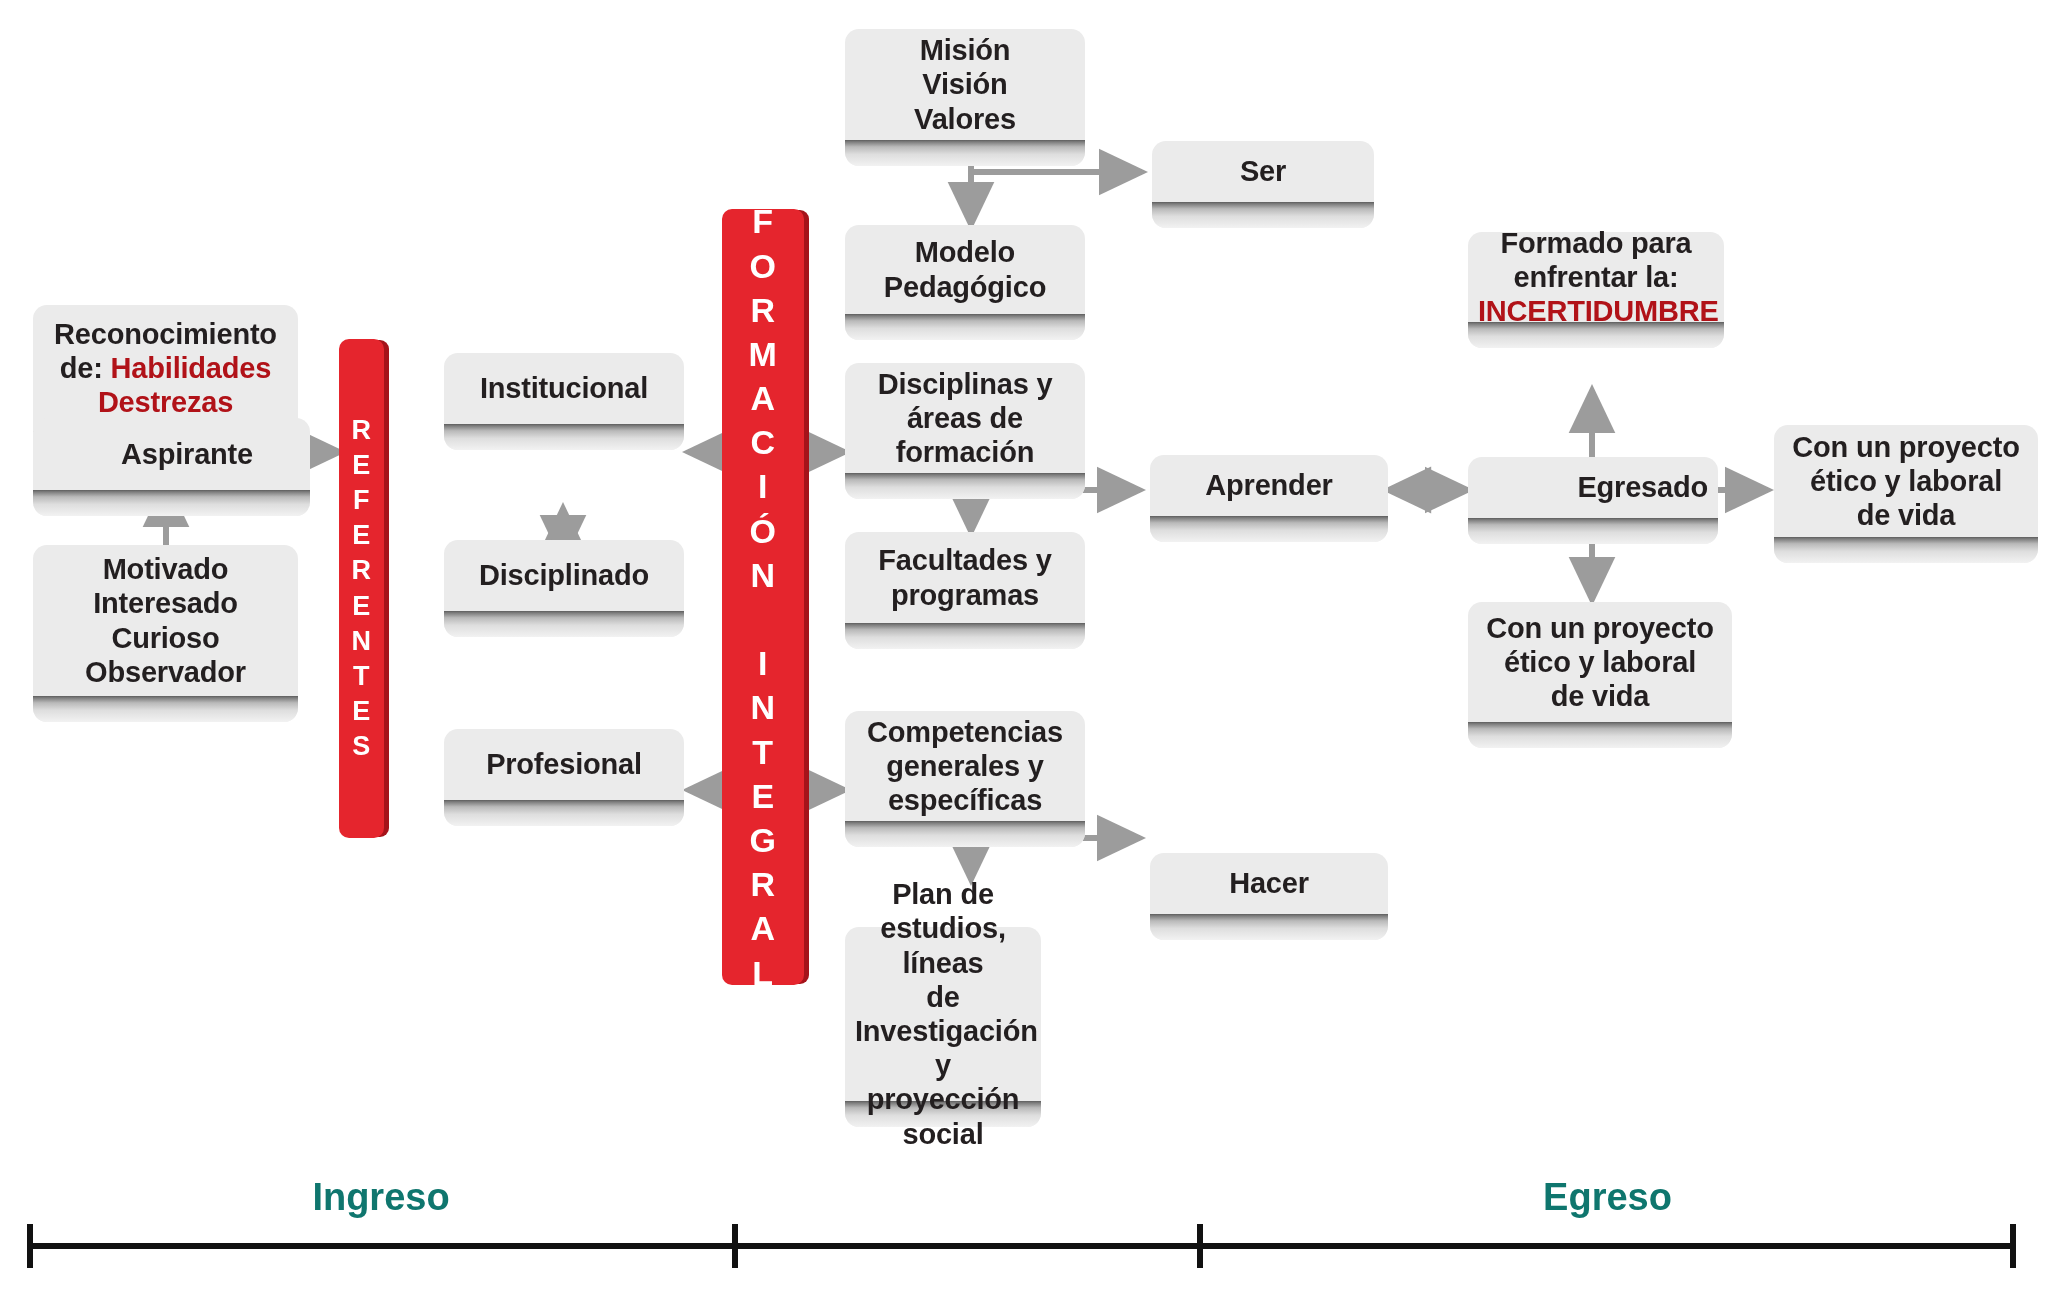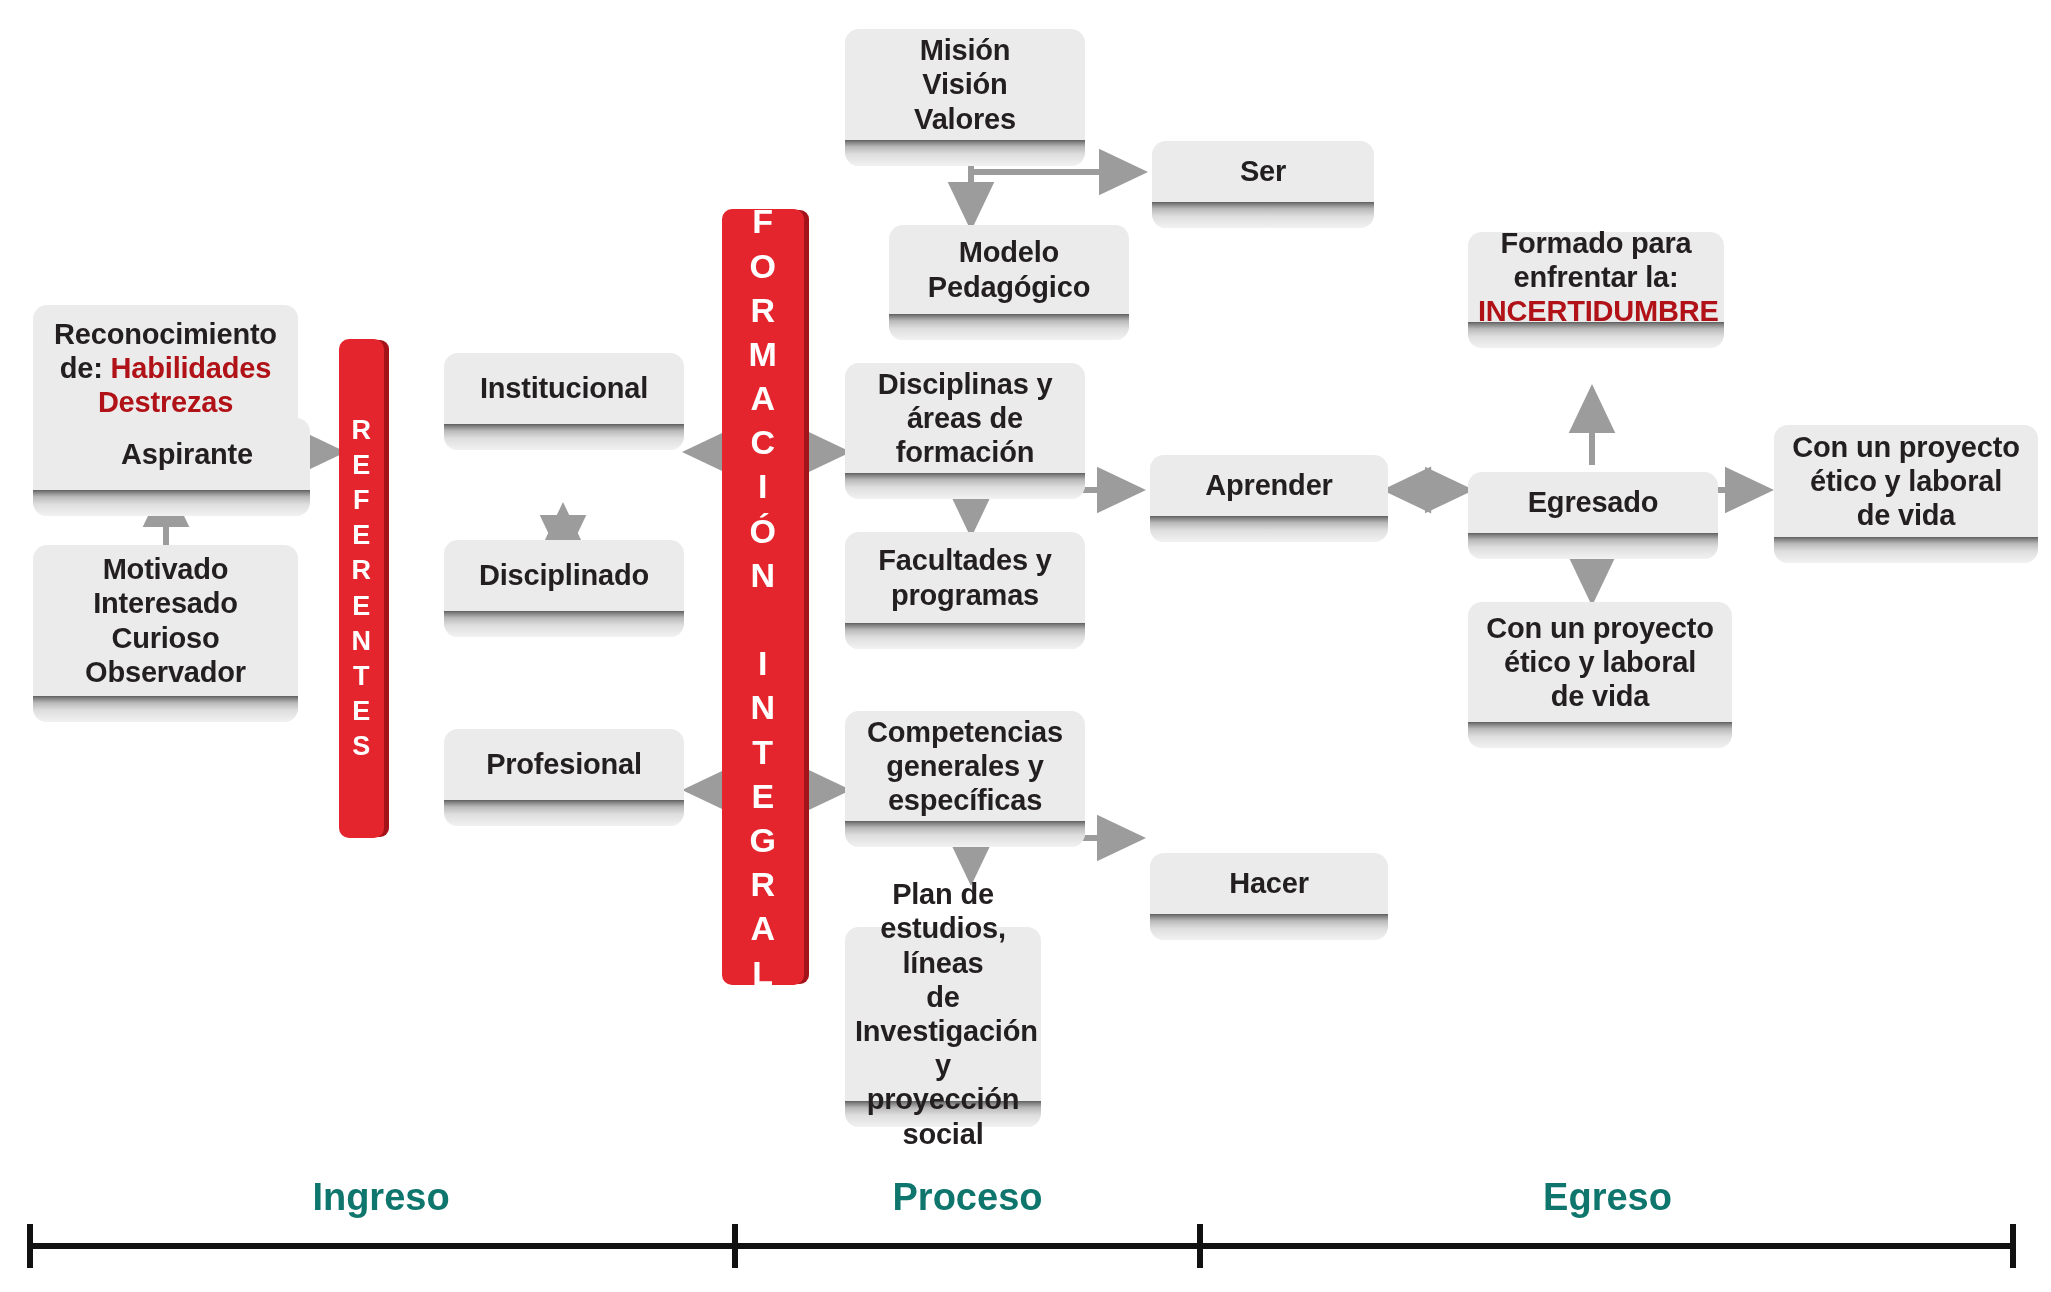--- a/index.html
+++ b/index.html
@@ -221,7 +221,7 @@
     <span class="txt">Ser</span>
   </div>
 
-  <div class="node" style="left:845px;top:225px;width:240px;height:115px;font-size:29px;white-space:pre-line;margin-left:44px;">
+  <div class="node" style="left:845px;top:225px;width:240px;height:115px;font-size:29px;white-space:pre-line;">
     <span class="txt">Modelo
 Pedagógico</span>
   </div>

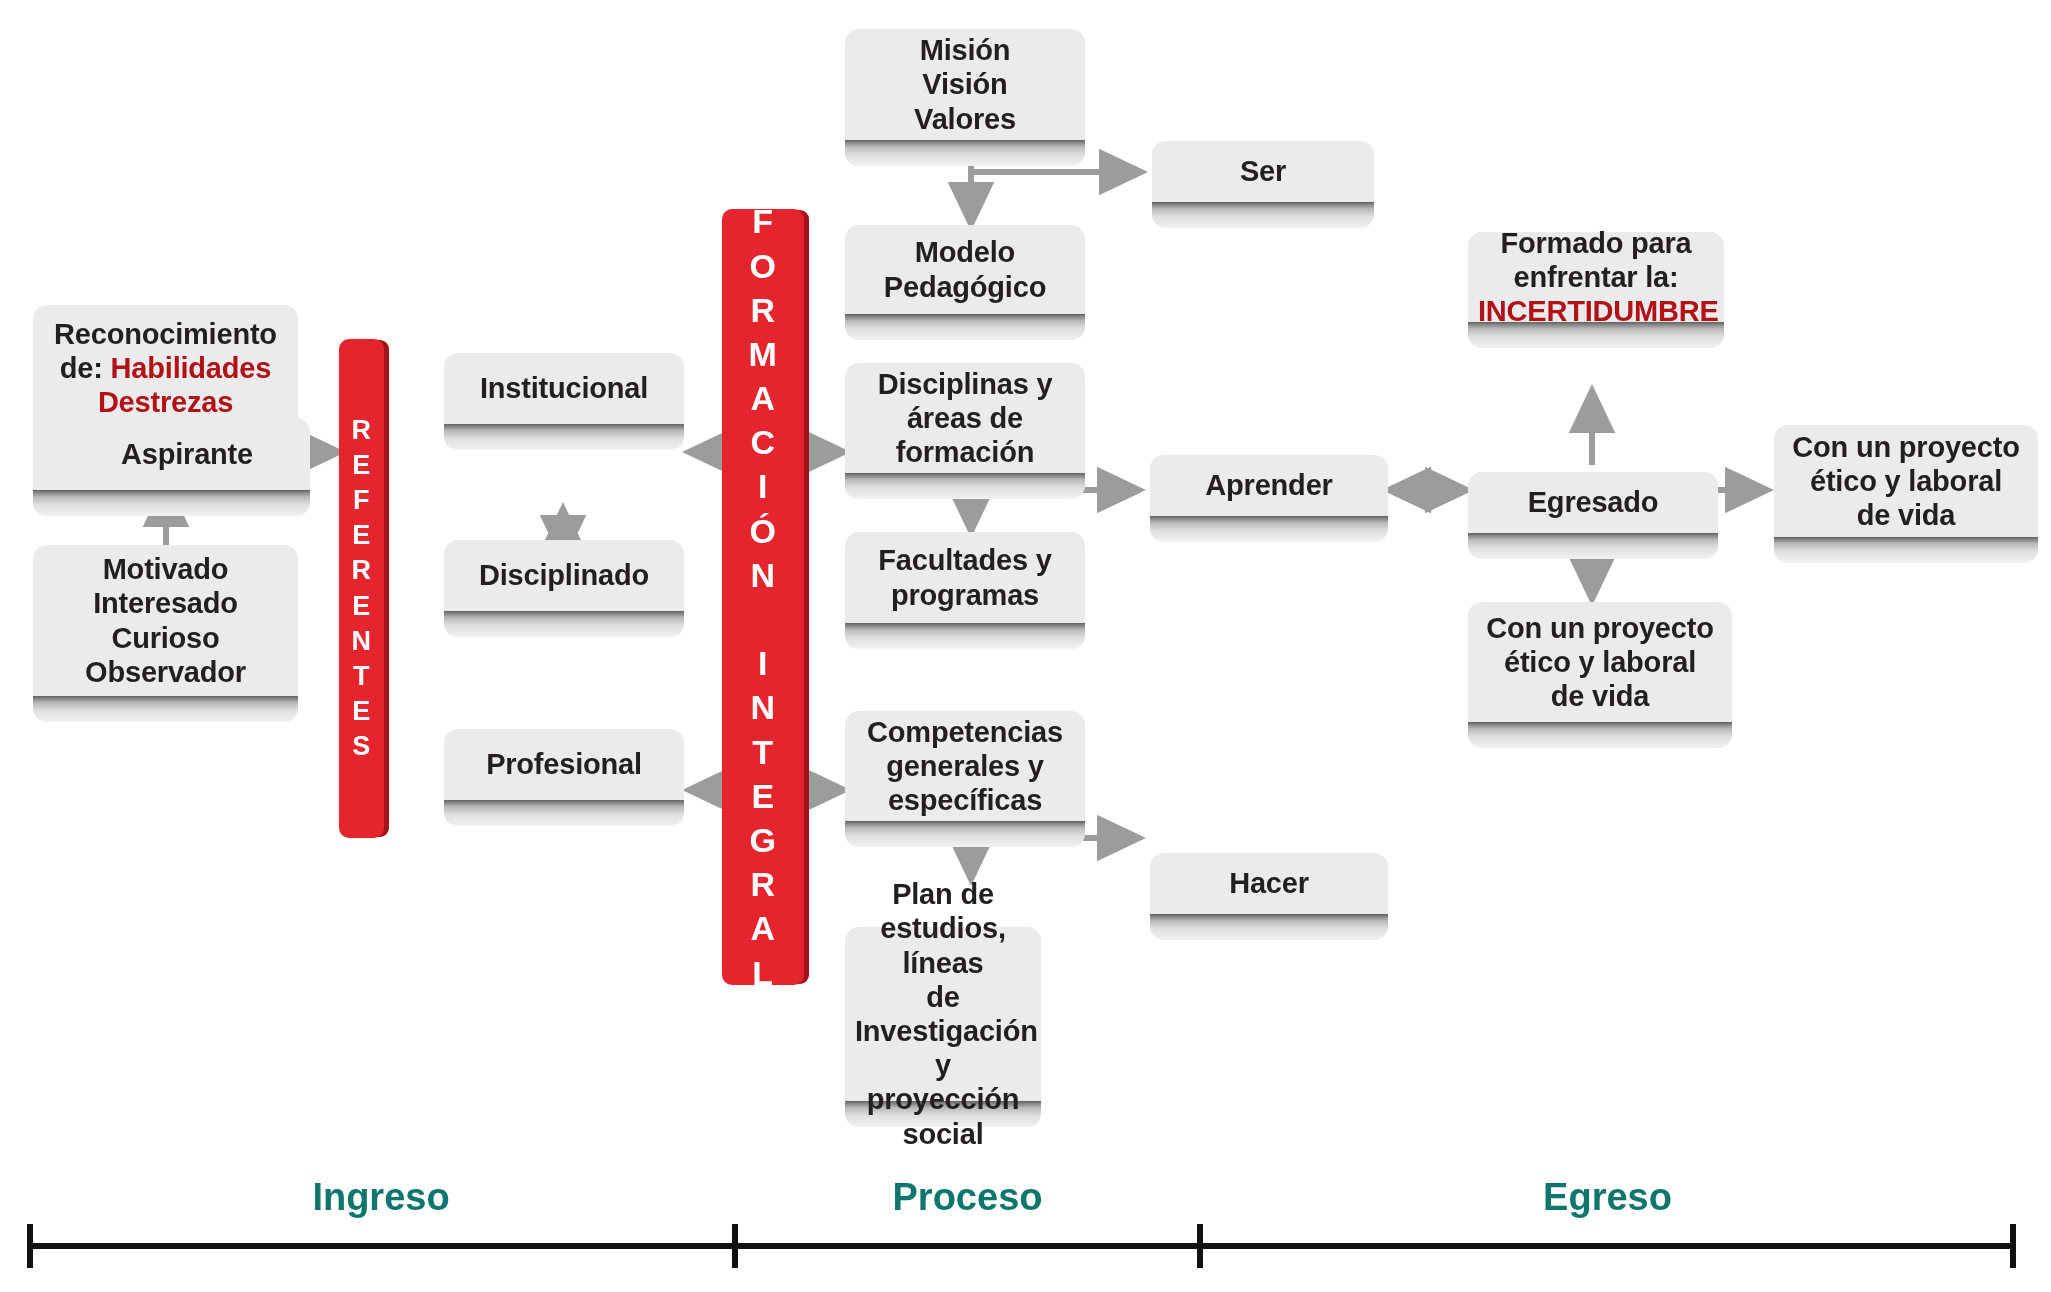--- a/index.html
+++ b/index.html
@@ -267,7 +267,7 @@
     </span>
   </div>
 
-  <div class="node" style="left:1468px;top:472px;width:250px;height:87px;font-size:29px;">
+  <div class="node" style="left:1468px;top:457px;width:250px;height:87px;font-size:29px;text-align:right;">
     <span class="txt">Egresado</span>
   </div>
 

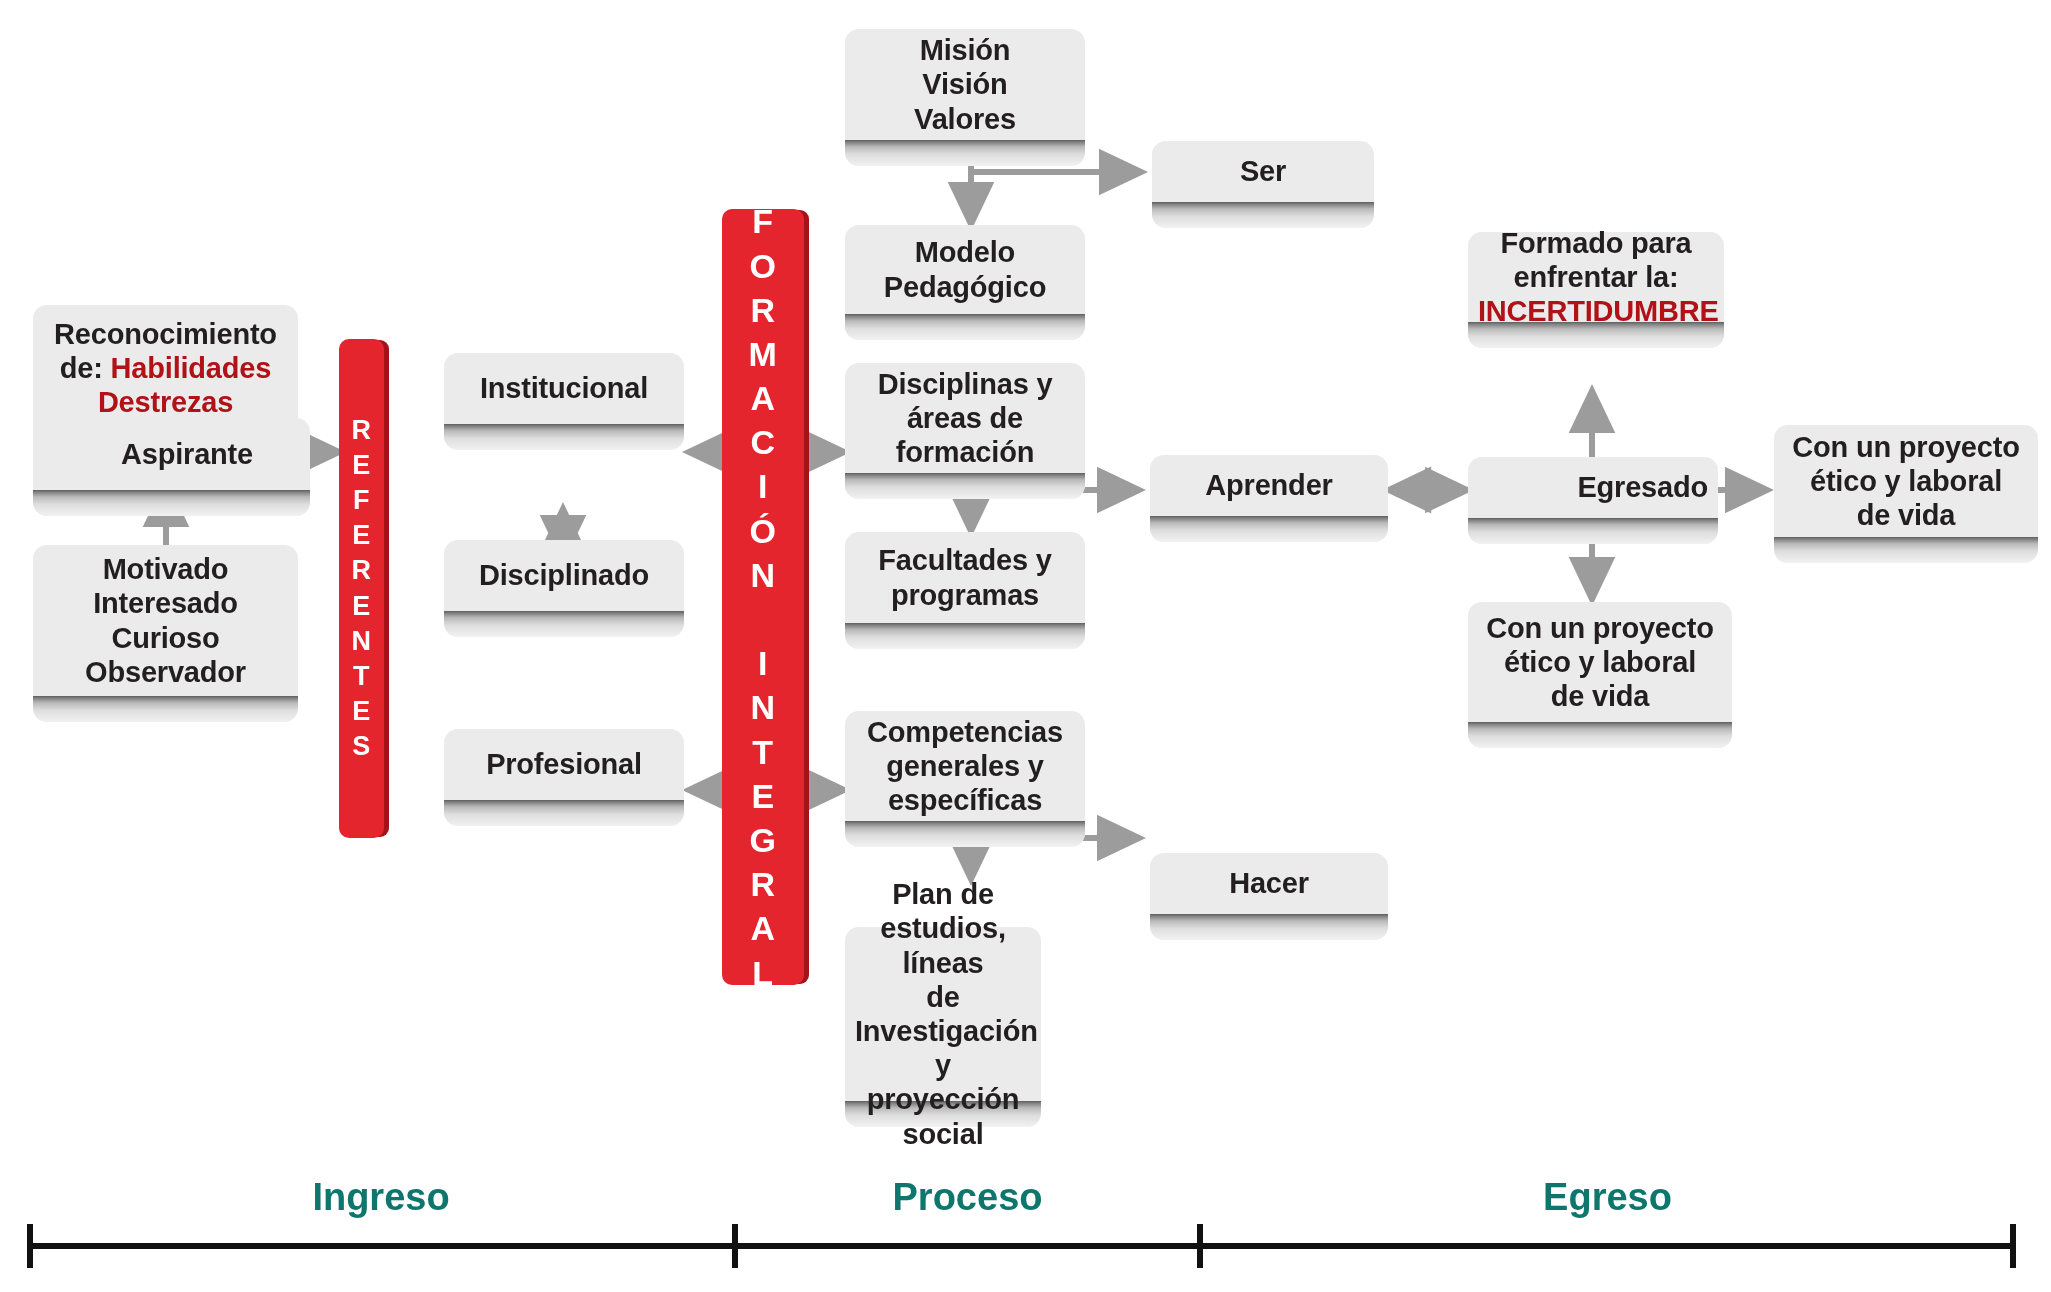--- a/index.html
+++ b/index.html
@@ -286,9 +286,6 @@
   <div class="phase-label" style="left:27px;top:1176px;width:708px;">
     <span>Ingreso</span>
   </div>
-  <div class="phase-label" style="left:735px;top:1176px;width:465px;">
-    <span>Proceso</span>
-  </div>
   <div class="phase-label" style="left:1200px;top:1176px;width:815px;">
     <span>Egreso</span>
   </div>

